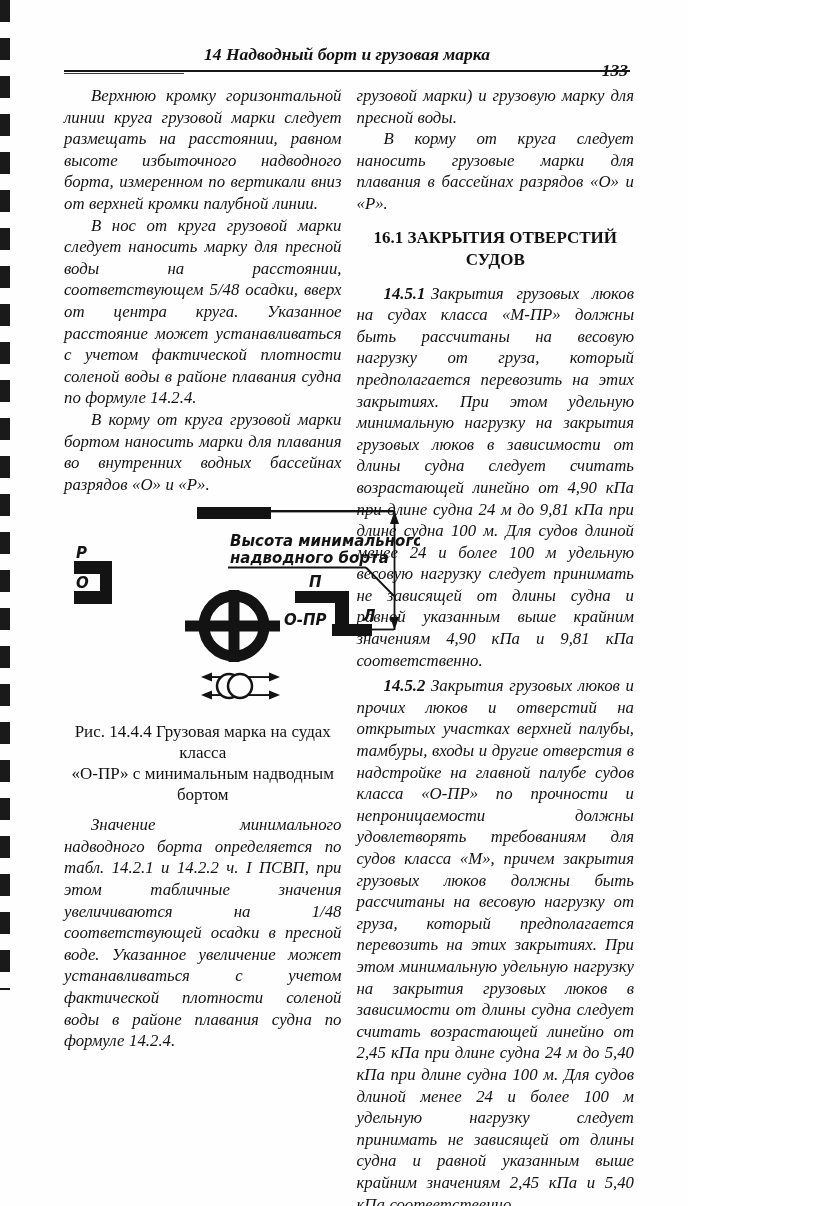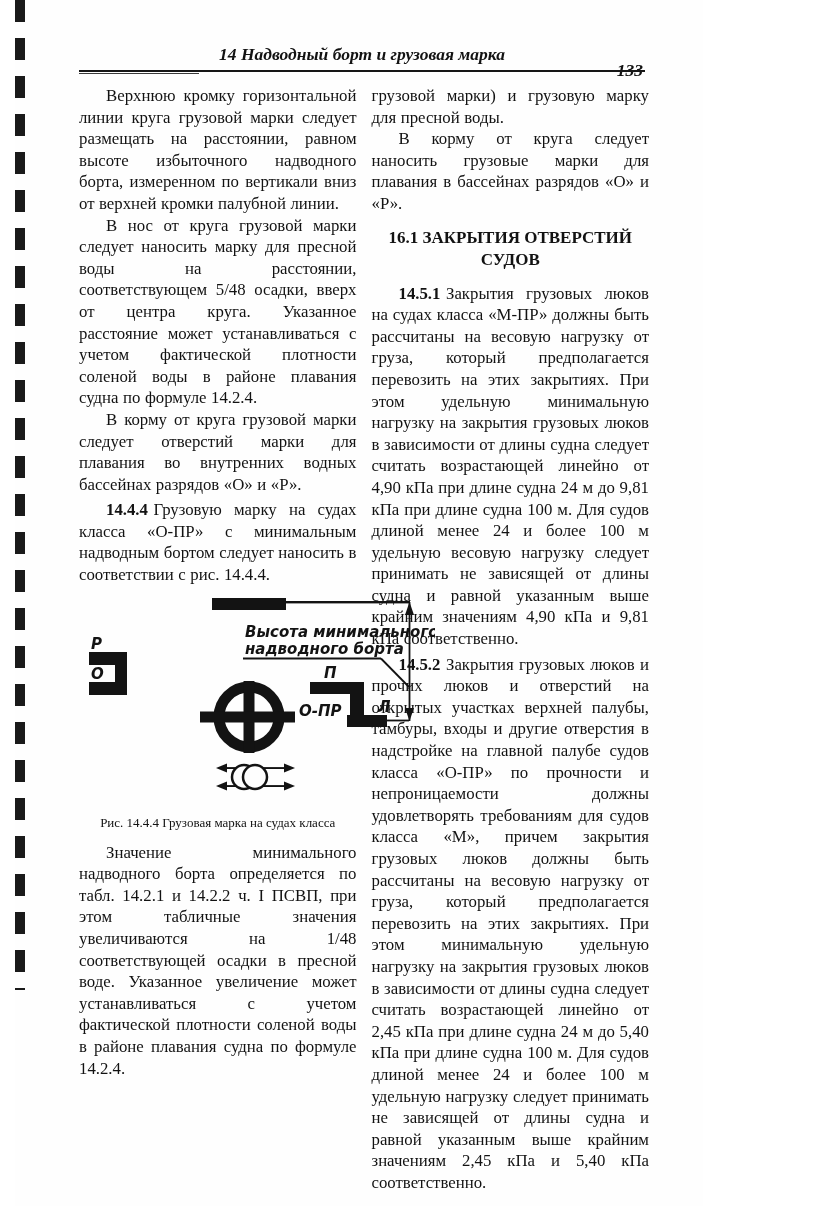--- a/index.html
+++ b/index.html
@@ -11,7 +11,6 @@
     color: #121212;
     font-family: "Liberation Serif", "DejaVu Serif", serif;
     overflow: hidden;
-    margin-left: 15px;
   }
   
   .edge-marks {

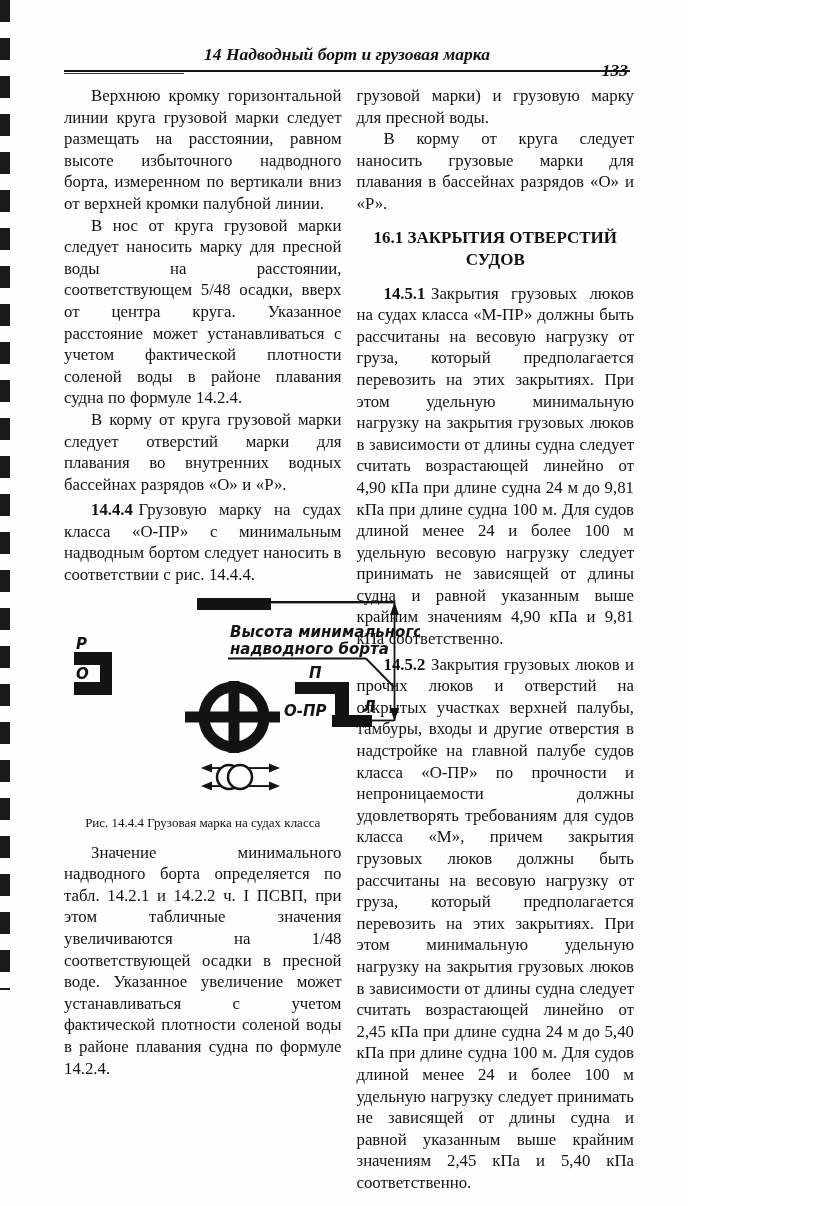--- a/index.html
+++ b/index.html
@@ -53,6 +53,7 @@
     line-height: 21.6px;
     text-align: justify;
     word-spacing: 0.02em;
+    font-style: italic;
   }
   .indent { text-indent: 27px; }
   .lead-num { font-weight: bold; margin-right: 0.33em; }

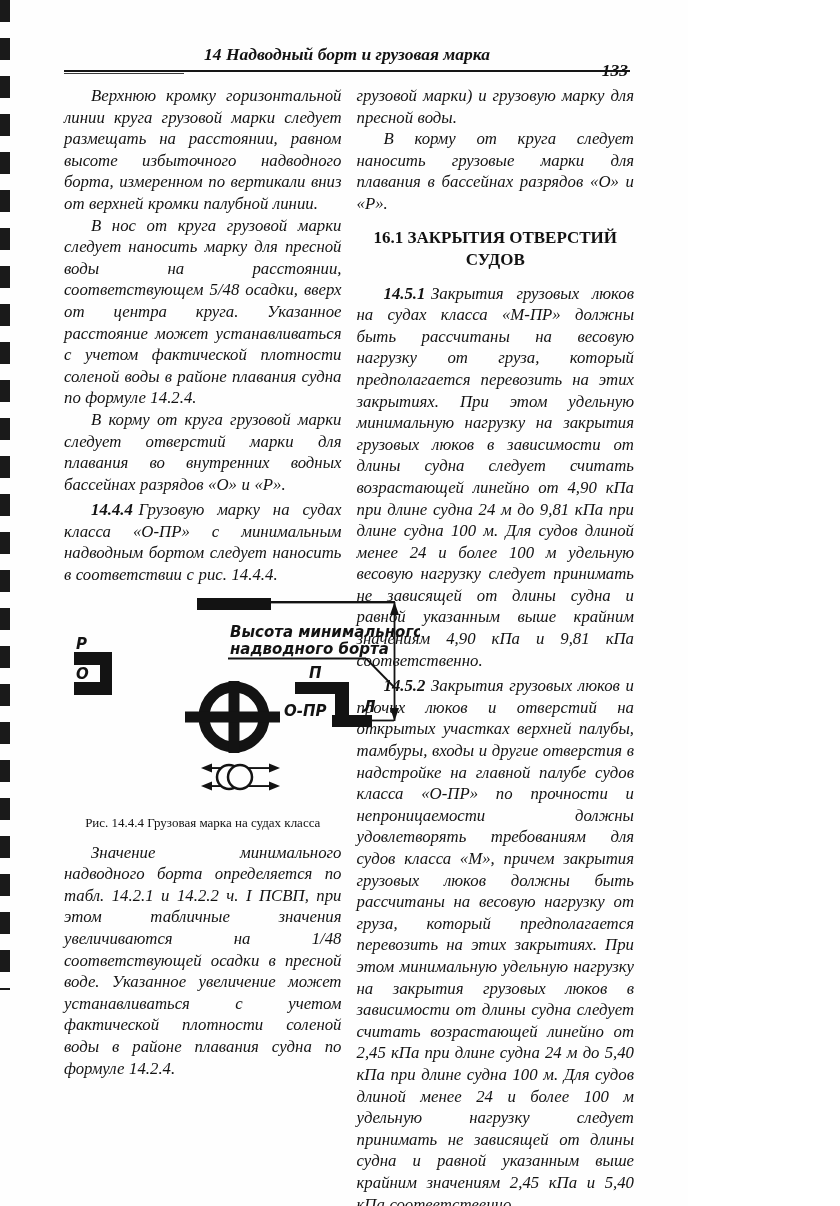--- a/index.html
+++ b/index.html
@@ -105,7 +105,7 @@
     <section class="column">
       <p class="para indent">Верхнюю кромку горизонтальной линии круга грузовой марки следует размещать на расстоянии, равном высоте избыточного надводного борта, измеренном по вертикали вниз от верхней кромки палубной линии.</p>
       <p class="para indent">В нос от круга грузовой марки следует наносить марку для пресной воды на расстоянии, соответствующем 5/48 осадки, вверх от центра круга. Указанное расстояние может устанавливаться с учетом фактической плотности соленой воды в районе плавания судна по формуле 14.2.4.</p>
-      <p class="para indent">В корму от круга грузовой марки следует отверстий марки для плавания во внутренних водных бассейнах разрядов «О» и «Р».</p>
+      <p class="para indent">В корму от круга грузовой марки бортом наносить марки для плавания во внутренних водных бассейнах разрядов «О» и «Р».</p>
       <p class="para indent mt4"><b class="lead-num">14.4.4</b><span>Грузовую марку на судах класса «О-ПР» с минимальным надводным бортом следует наносить в соответствии с рис. 14.4.4.</span></p>
 
       <figure class="loadline">

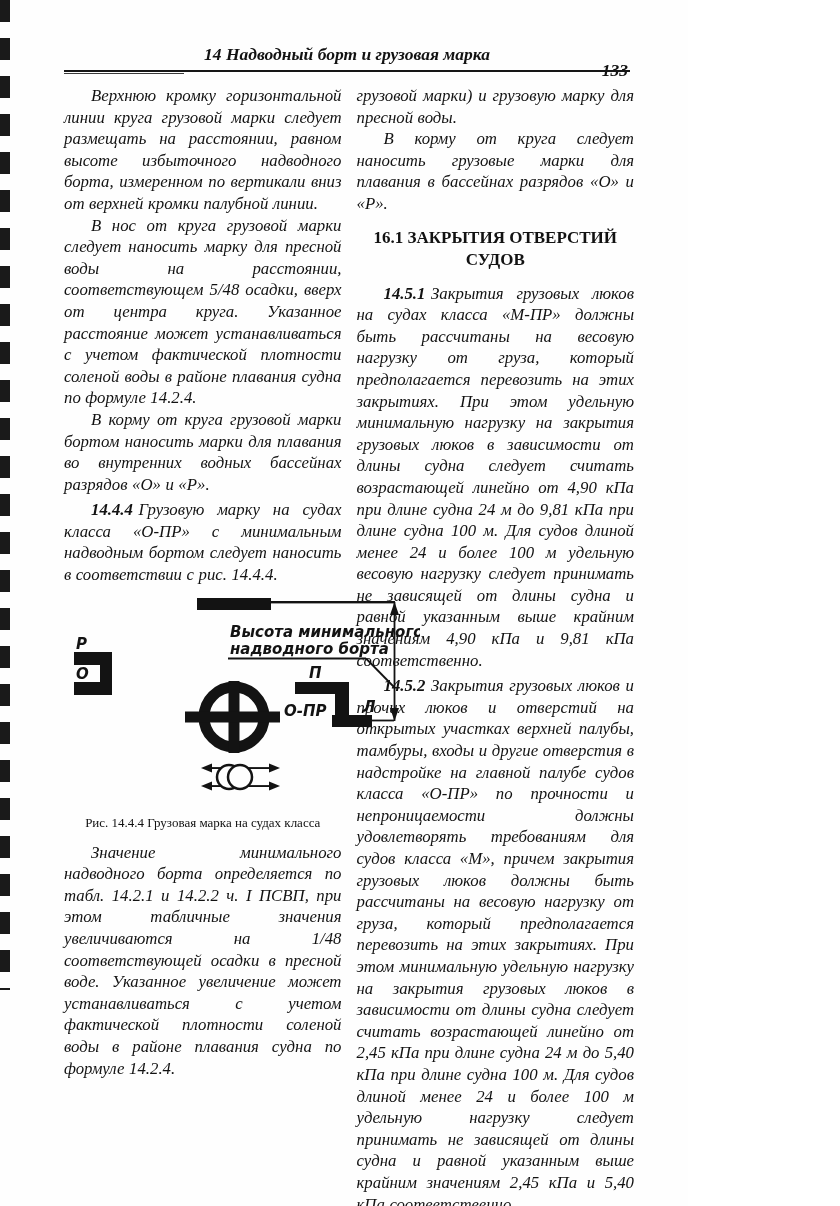--- a/index.html
+++ b/index.html
@@ -106,7 +106,6 @@
       <p class="para indent">Верхнюю кромку горизонтальной линии круга грузовой марки следует размещать на расстоянии, равном высоте избыточного надводного борта, измеренном по вертикали вниз от верхней кромки палубной линии.</p>
       <p class="para indent">В нос от круга грузовой марки следует наносить марку для пресной воды на расстоянии, соответствующем 5/48 осадки, вверх от центра круга. Указанное расстояние может устанавливаться с учетом фактической плотности соленой воды в районе плавания судна по формуле 14.2.4.</p>
       <p class="para indent">В корму от круга грузовой марки бортом наносить марки для плавания во внутренних водных бассейнах разрядов «О» и «Р».</p>
-      <p class="para indent mt4"><b class="lead-num">14.4.4</b><span>Грузовую марку на судах класса «О-ПР» с минимальным надводным бортом следует наносить в соответствии с рис. 14.4.4.</span></p>
 
       <figure class="loadline">
         <svg class="fig-svg" width="356" height="206" viewBox="0 0 356 206">

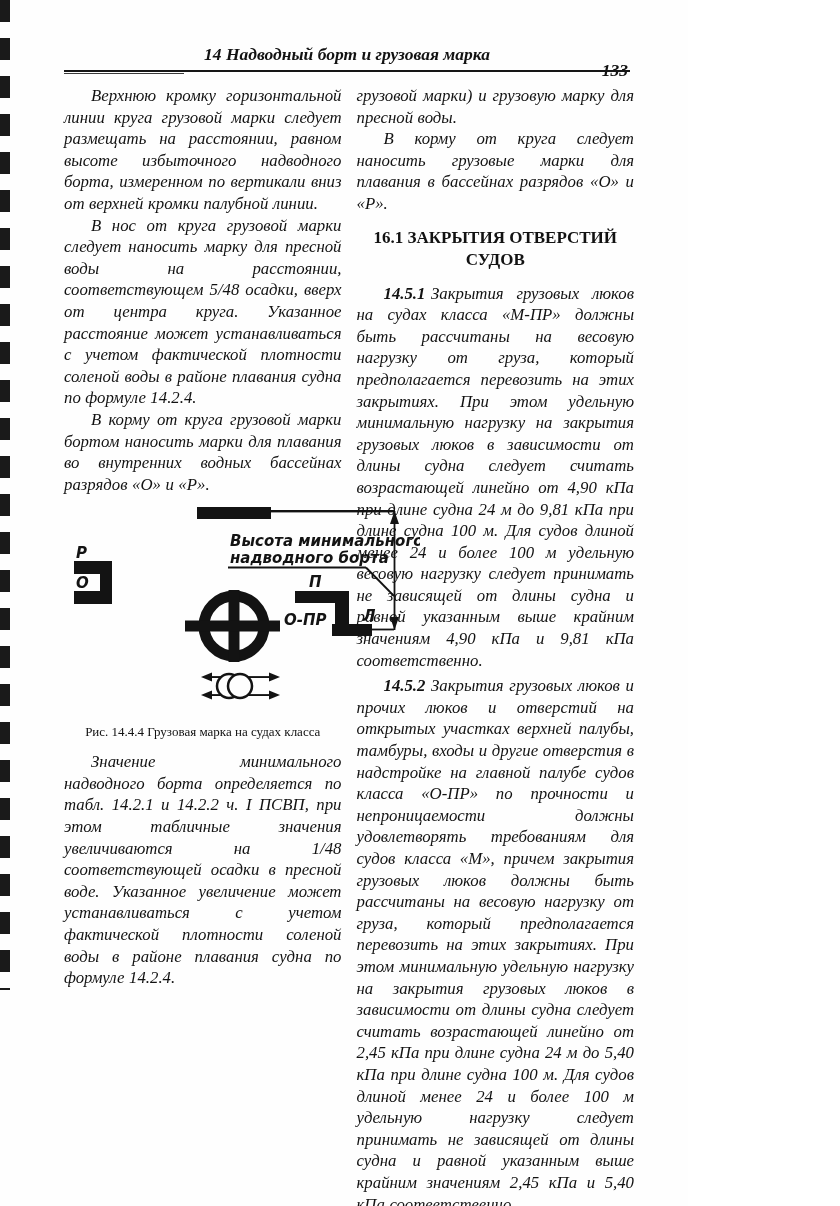--- a/index.html
+++ b/index.html
@@ -81,7 +81,7 @@
   }
   figcaption {
     margin-top: 16px;
-    font-size: 13px;
+    font-size: 17px;
     line-height: 21px;
     text-align: center;
   }

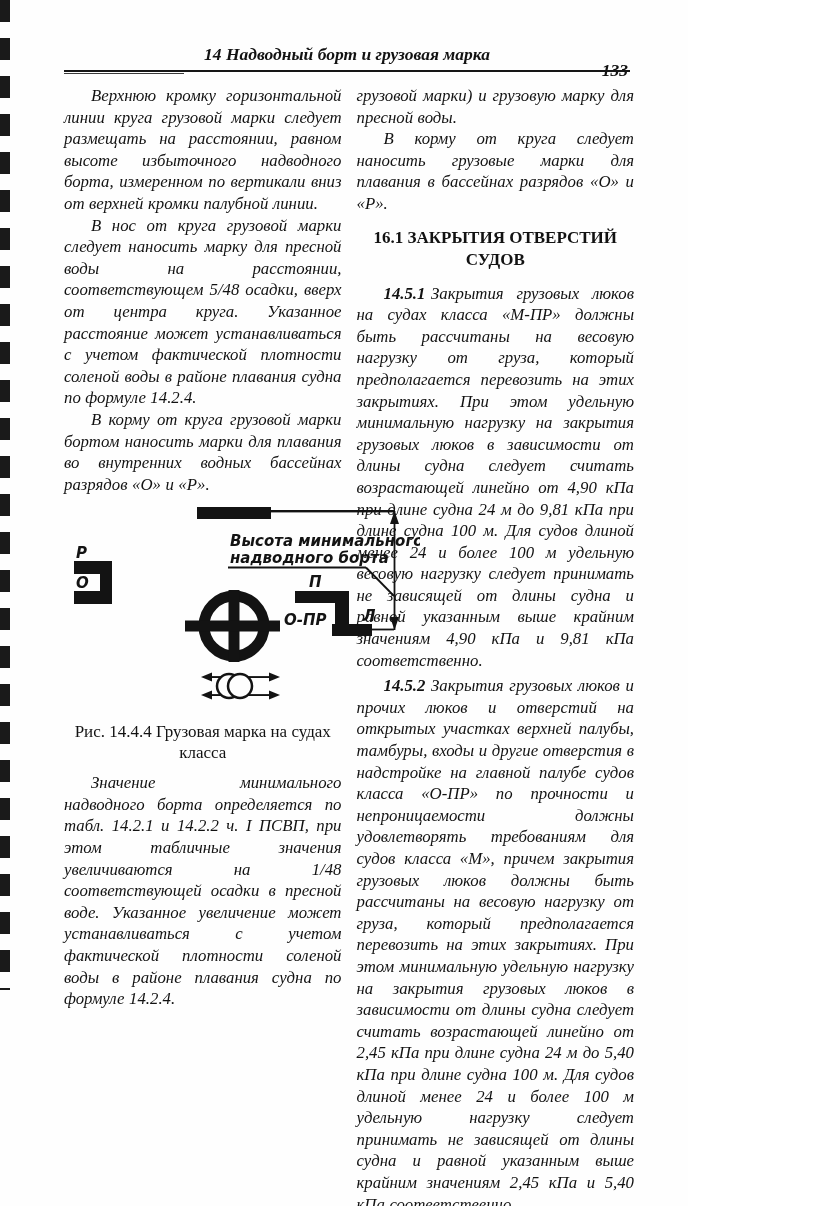--- a/index.html
+++ b/index.html
@@ -151,6 +151,7 @@
         </svg>
         <figcaption>
           <span>Рис. 14.4.4 Грузовая марка на судах класса</span><br>
+          <span>«О-ПР» с минимальным надводным бортом</span>
         </figcaption>
       </figure>
 

